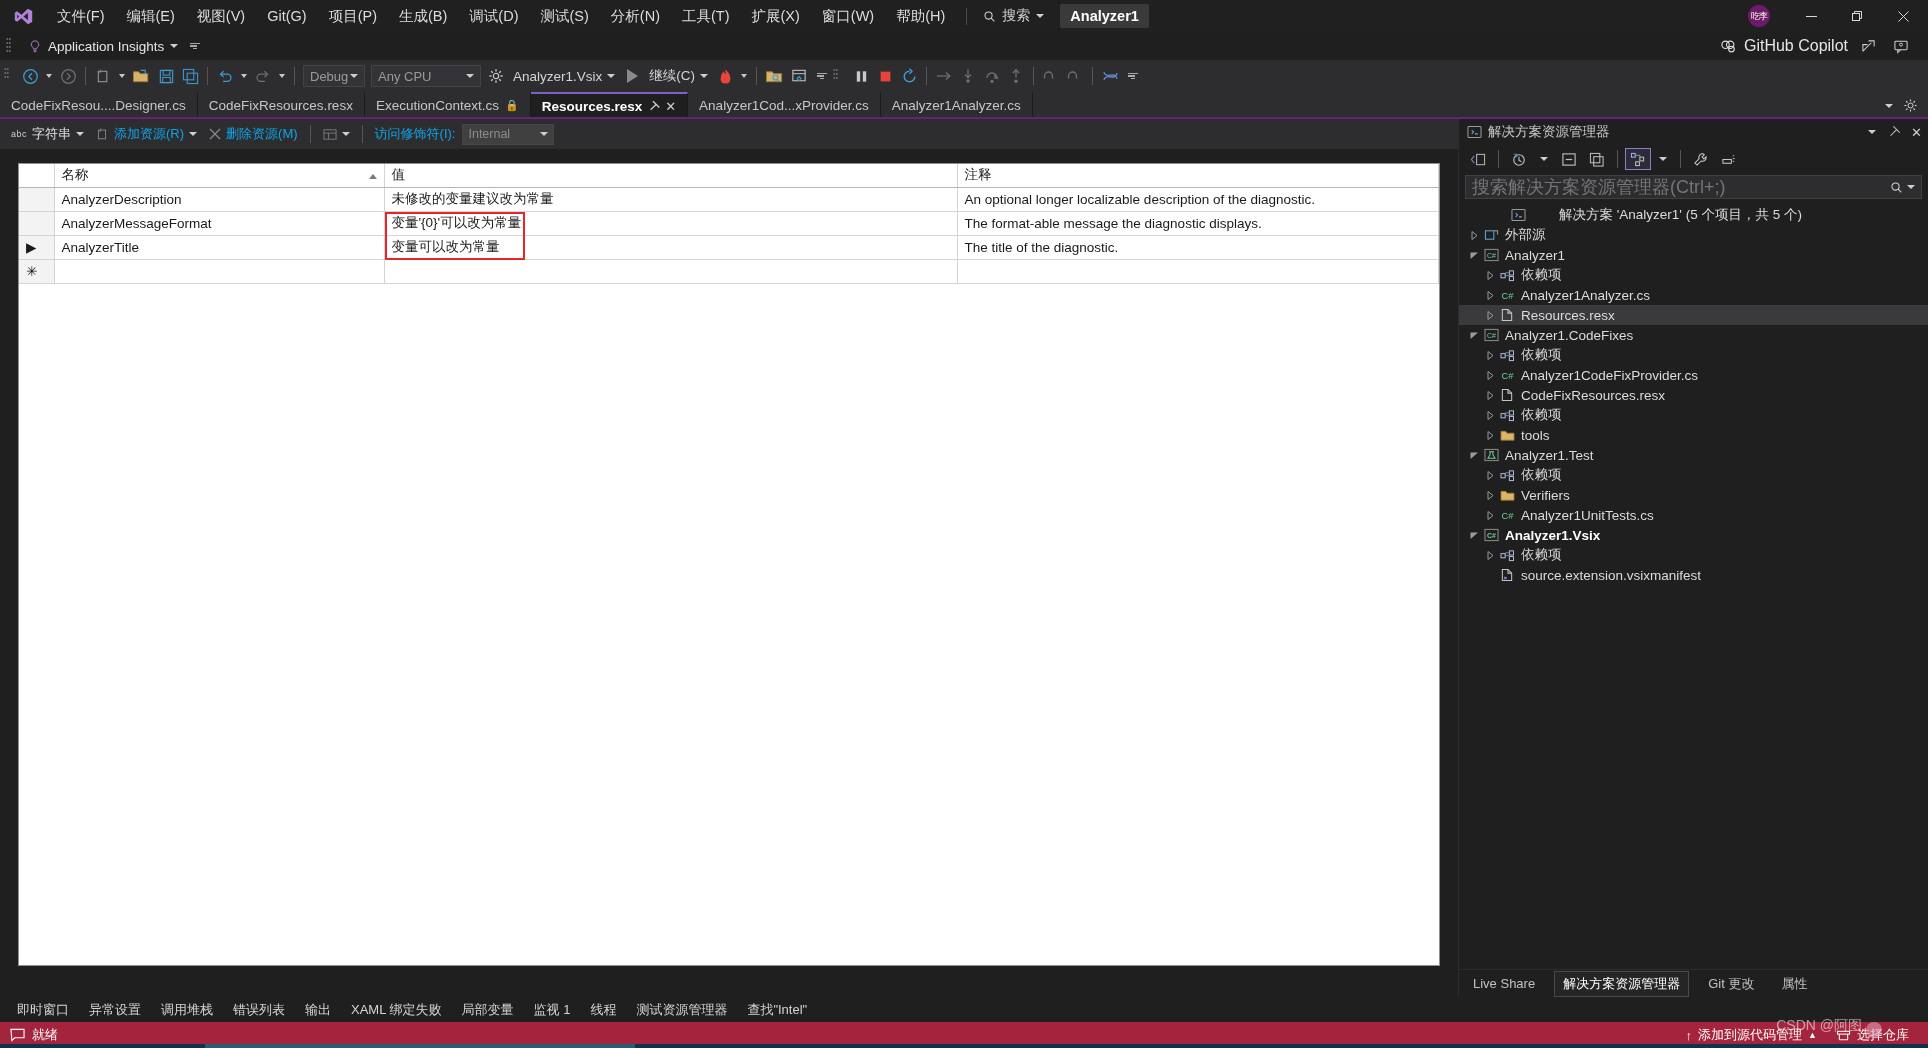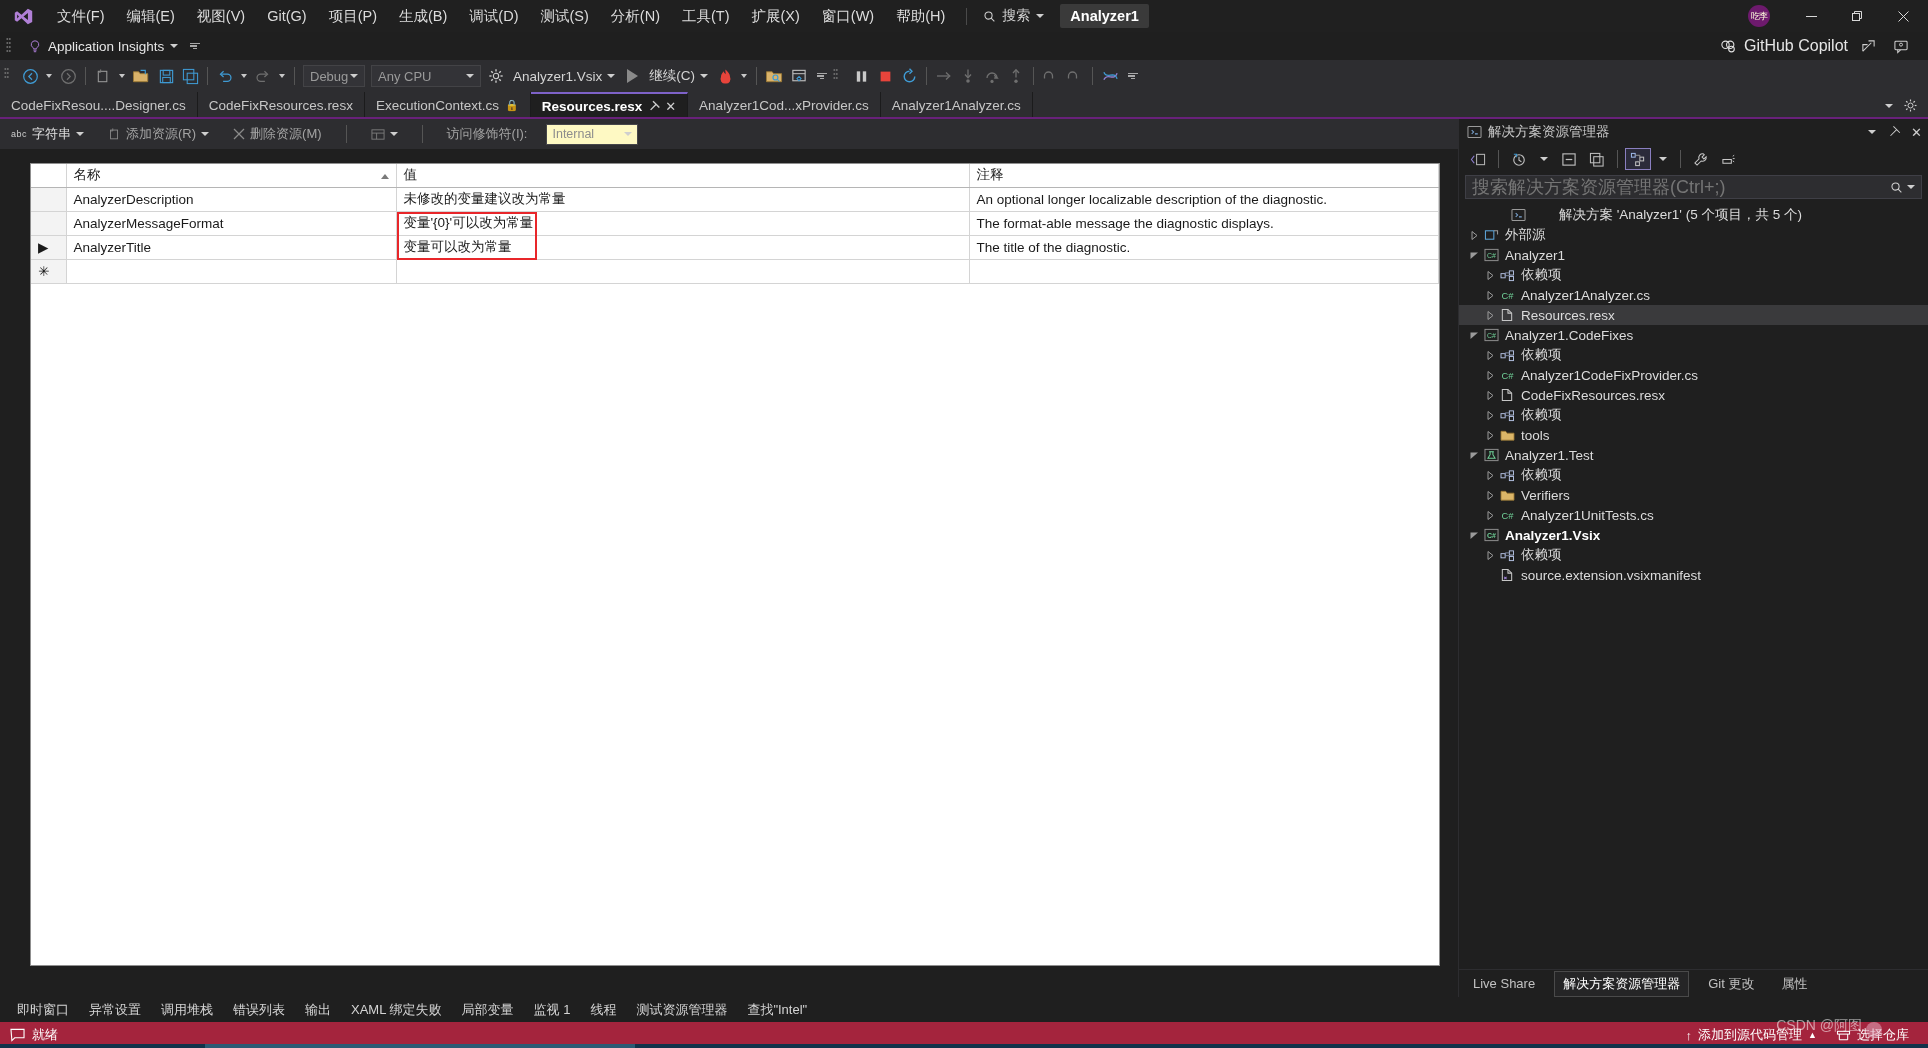--- a/index.html
+++ b/index.html
@@ -65,7 +65,7 @@
   .editor-col{ flex:1 1 auto; display:flex; flex-direction:column; min-width:0; }
 
   
-  .resx-toolbar{ height:30px; flex:0 0 30px; background:#2d2d30; display:flex; align-items:center; padding-left:6px; gap:14px; }
+  .resx-toolbar{ height:30px; flex:0 0 30px; background:#2d2d30; display:flex; align-items:center; padding-left:6px; gap:2px; }
   .rt-item{ display:flex; align-items:center; gap:5px; height:22px; padding:0 5px; font-size:13px; color:#e0e0e0; }
   .rt-item.dim{ color:#a3a3a3; }
   .abc{ font-size:9px; color:#cfcfcf; letter-spacing:.5px; }

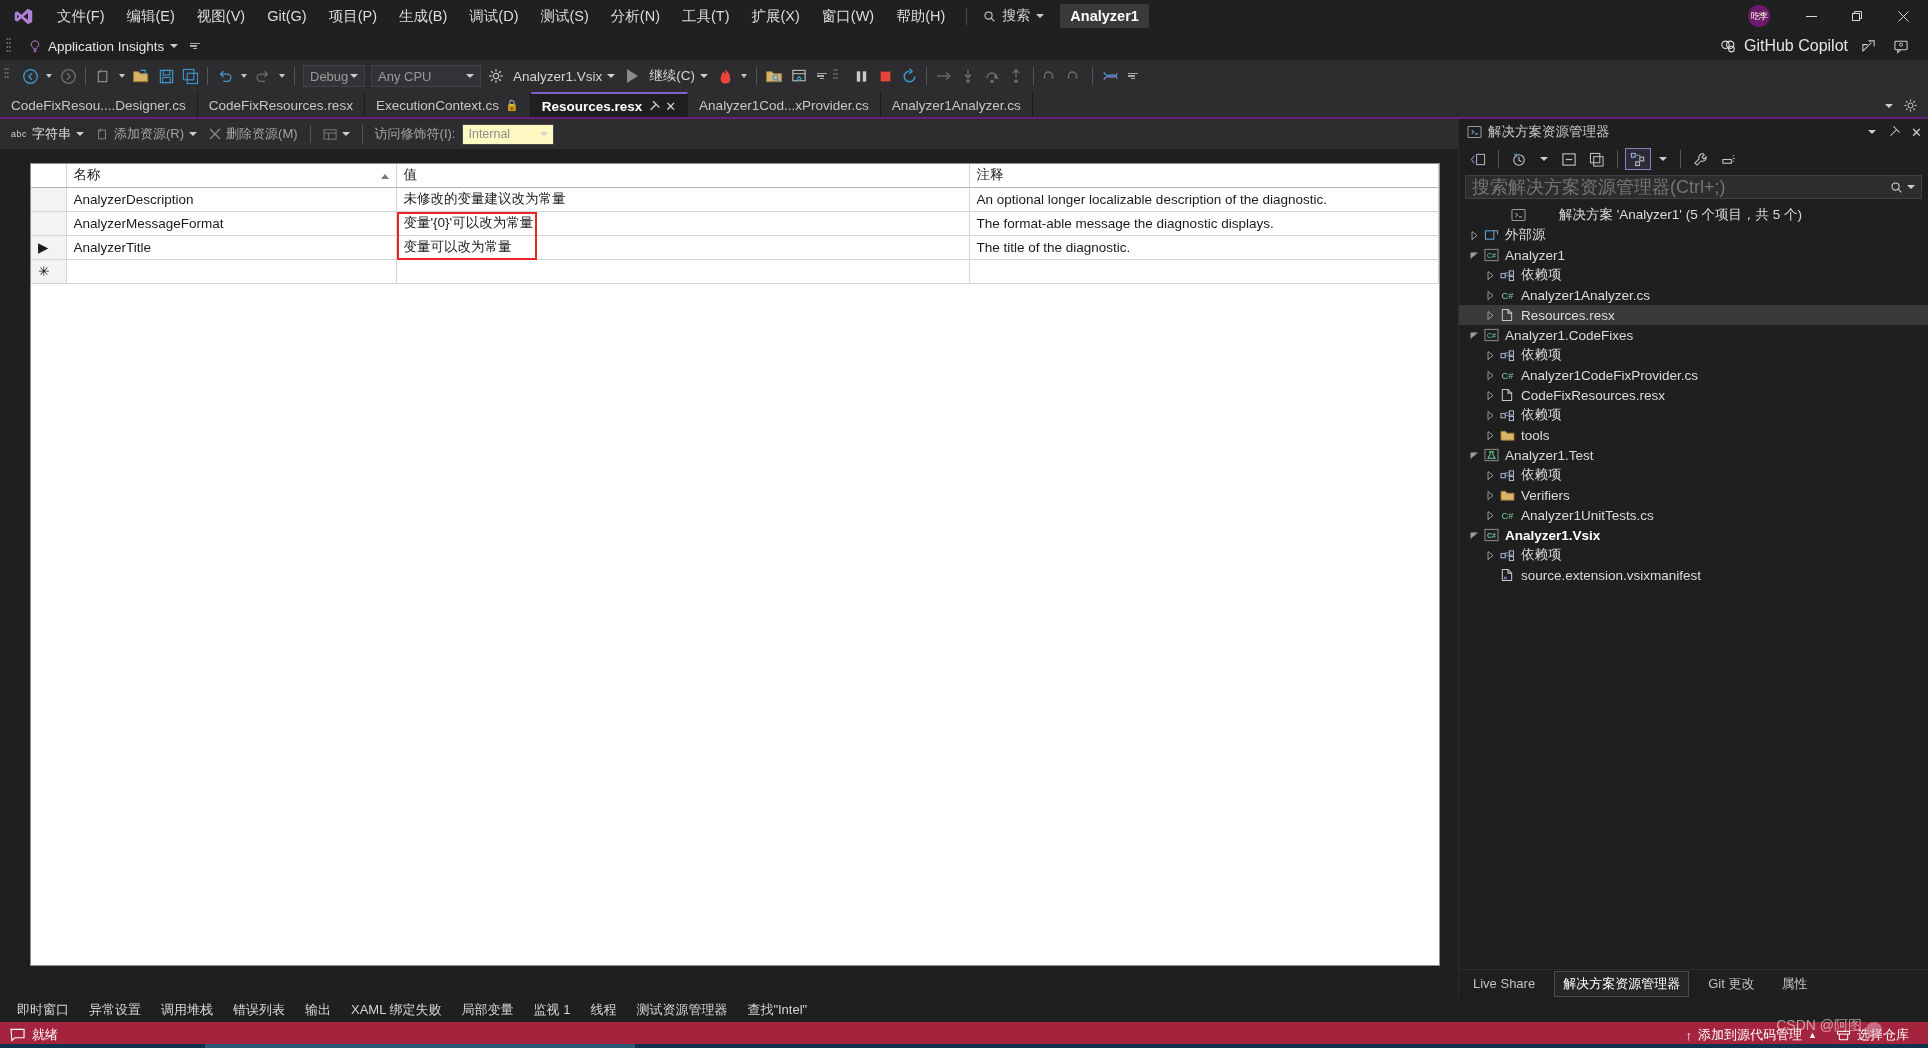--- a/index.html
+++ b/index.html
@@ -67,7 +67,7 @@
   
   .resx-toolbar{ height:30px; flex:0 0 30px; background:#2d2d30; display:flex; align-items:center; padding-left:6px; gap:2px; }
   .rt-item{ display:flex; align-items:center; gap:5px; height:22px; padding:0 5px; font-size:13px; color:#e0e0e0; }
-  .rt-item.dim{ color:#a3a3a3; }
+  .rt-item.dim{ color:#0ea5e9; }
   .abc{ font-size:9px; color:#cfcfcf; letter-spacing:.5px; }
   .rt-combo{ width:92px; height:21px; background:#fef9c3; border:1px solid #46464a; color:#8d8d8d; font-size:12.5px;
              display:flex; align-items:center; justify-content:space-between; padding:0 5px; }

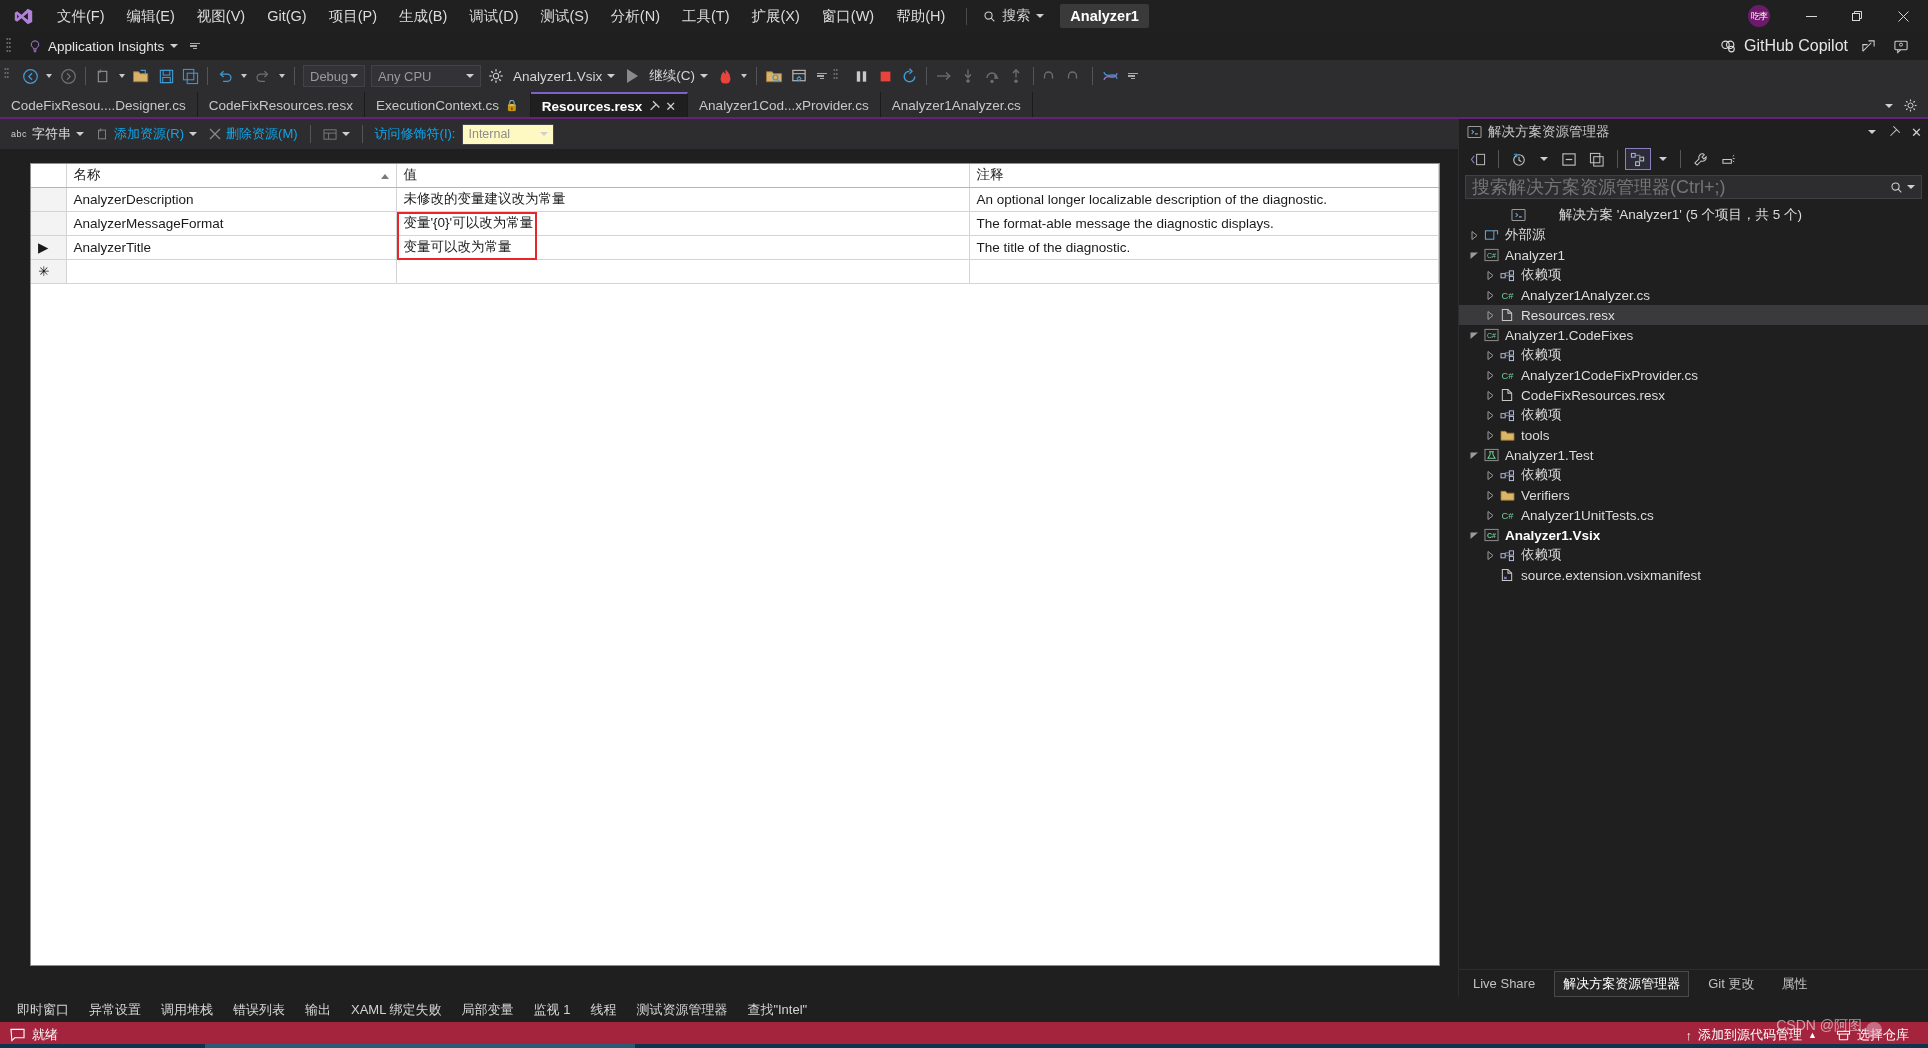--- a/index.html
+++ b/index.html
@@ -69,7 +69,7 @@
   .rt-item{ display:flex; align-items:center; gap:5px; height:22px; padding:0 5px; font-size:13px; color:#e0e0e0; }
   .rt-item.dim{ color:#0ea5e9; }
   .abc{ font-size:9px; color:#cfcfcf; letter-spacing:.5px; }
-  .rt-combo{ width:92px; height:21px; background:#fef9c3; border:1px solid #46464a; color:#8d8d8d; font-size:12.5px;
+  .rt-combo{ width:92px; height:21px; background:#404040; border:1px solid #46464a; color:#8d8d8d; font-size:12.5px;
              display:flex; align-items:center; justify-content:space-between; padding:0 5px; }
 
   

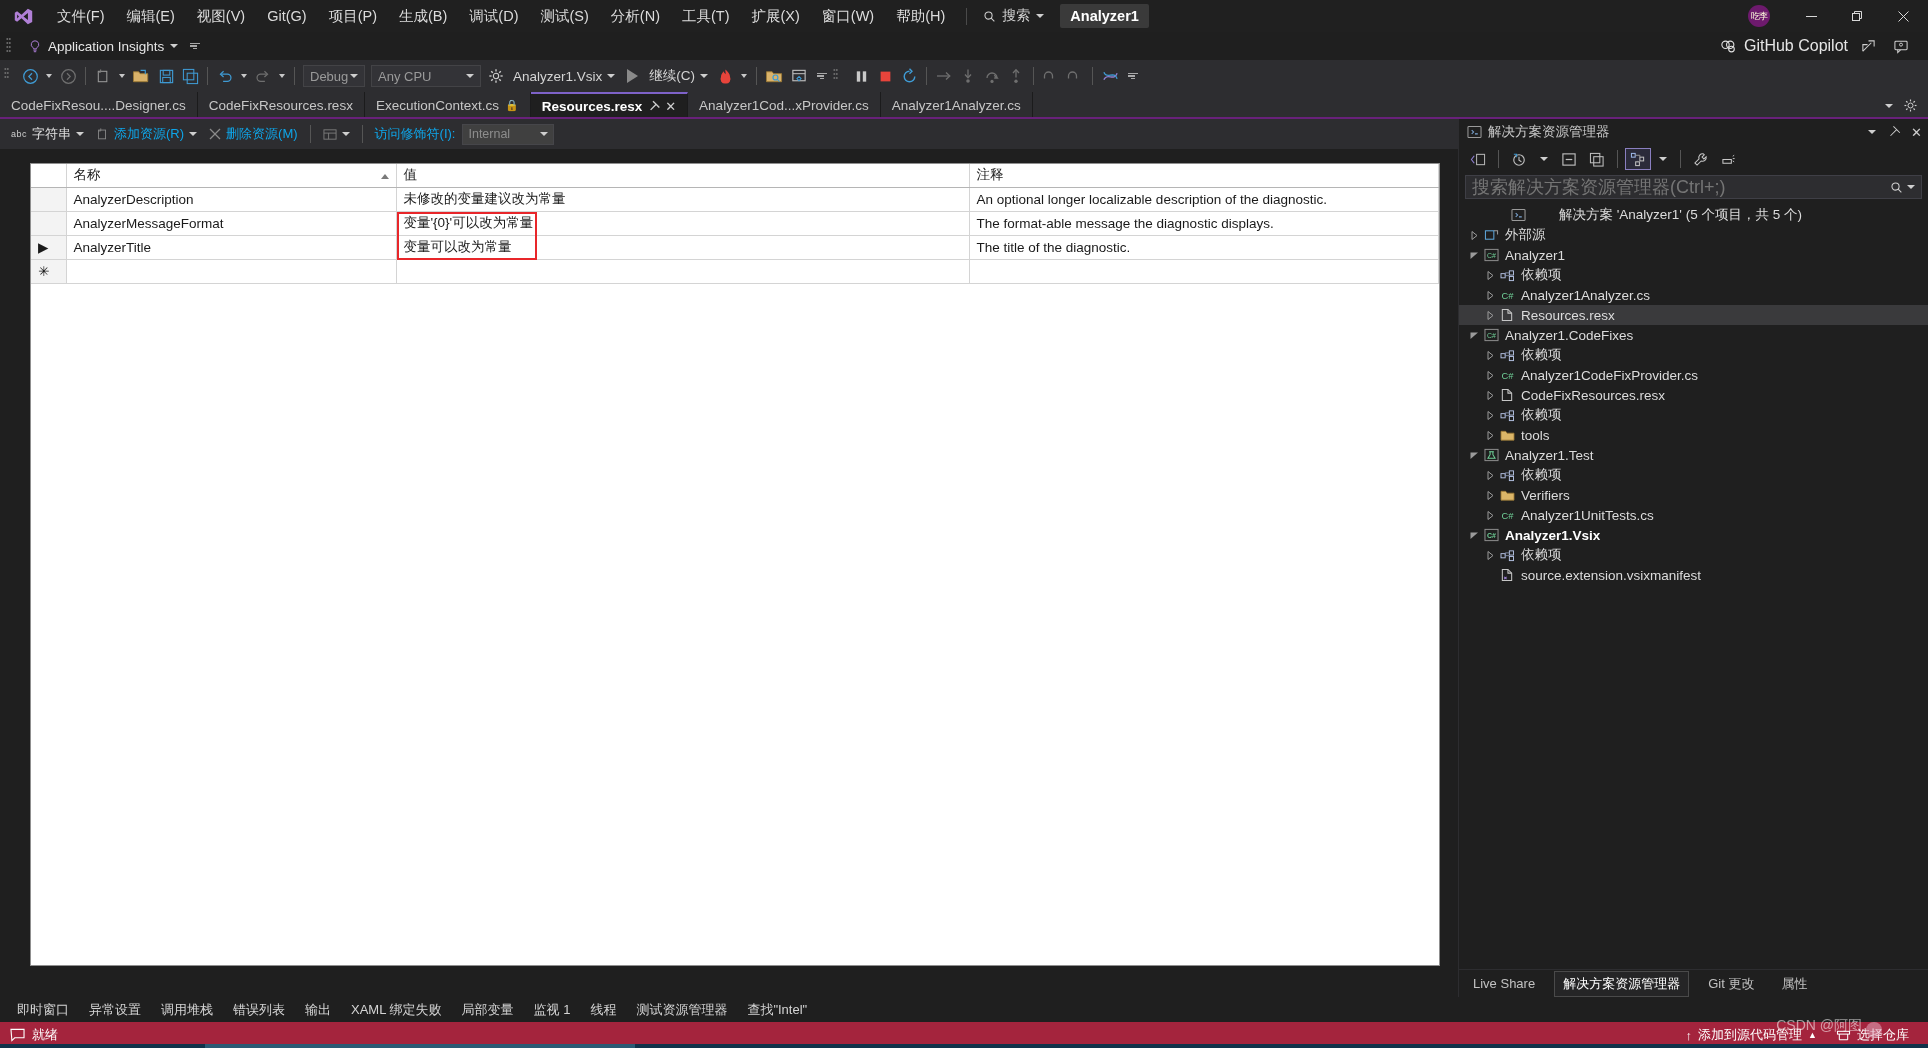--- a/index.html
+++ b/index.html
@@ -73,7 +73,7 @@
              display:flex; align-items:center; justify-content:space-between; padding:0 5px; }
 
   
-  .grid-wrap{ flex:1 1 auto; background:#1f1f1f; padding:14px 18px 0 30px; min-height:0; }
+  .grid-wrap{ flex:1 1 auto; background:#1f1f1f; padding:14px 18px 0 18px; min-height:0; }
   .grid{ background:#ffffff; border:1px solid #8f8f8f; height:803px; position:relative; color:#111; }
   table.dg{ border-collapse:collapse; width:100%; table-layout:fixed; }
   table.dg th, table.dg td{ border-right:1px solid #d4d4d4; border-bottom:1px solid #d4d4d4;

